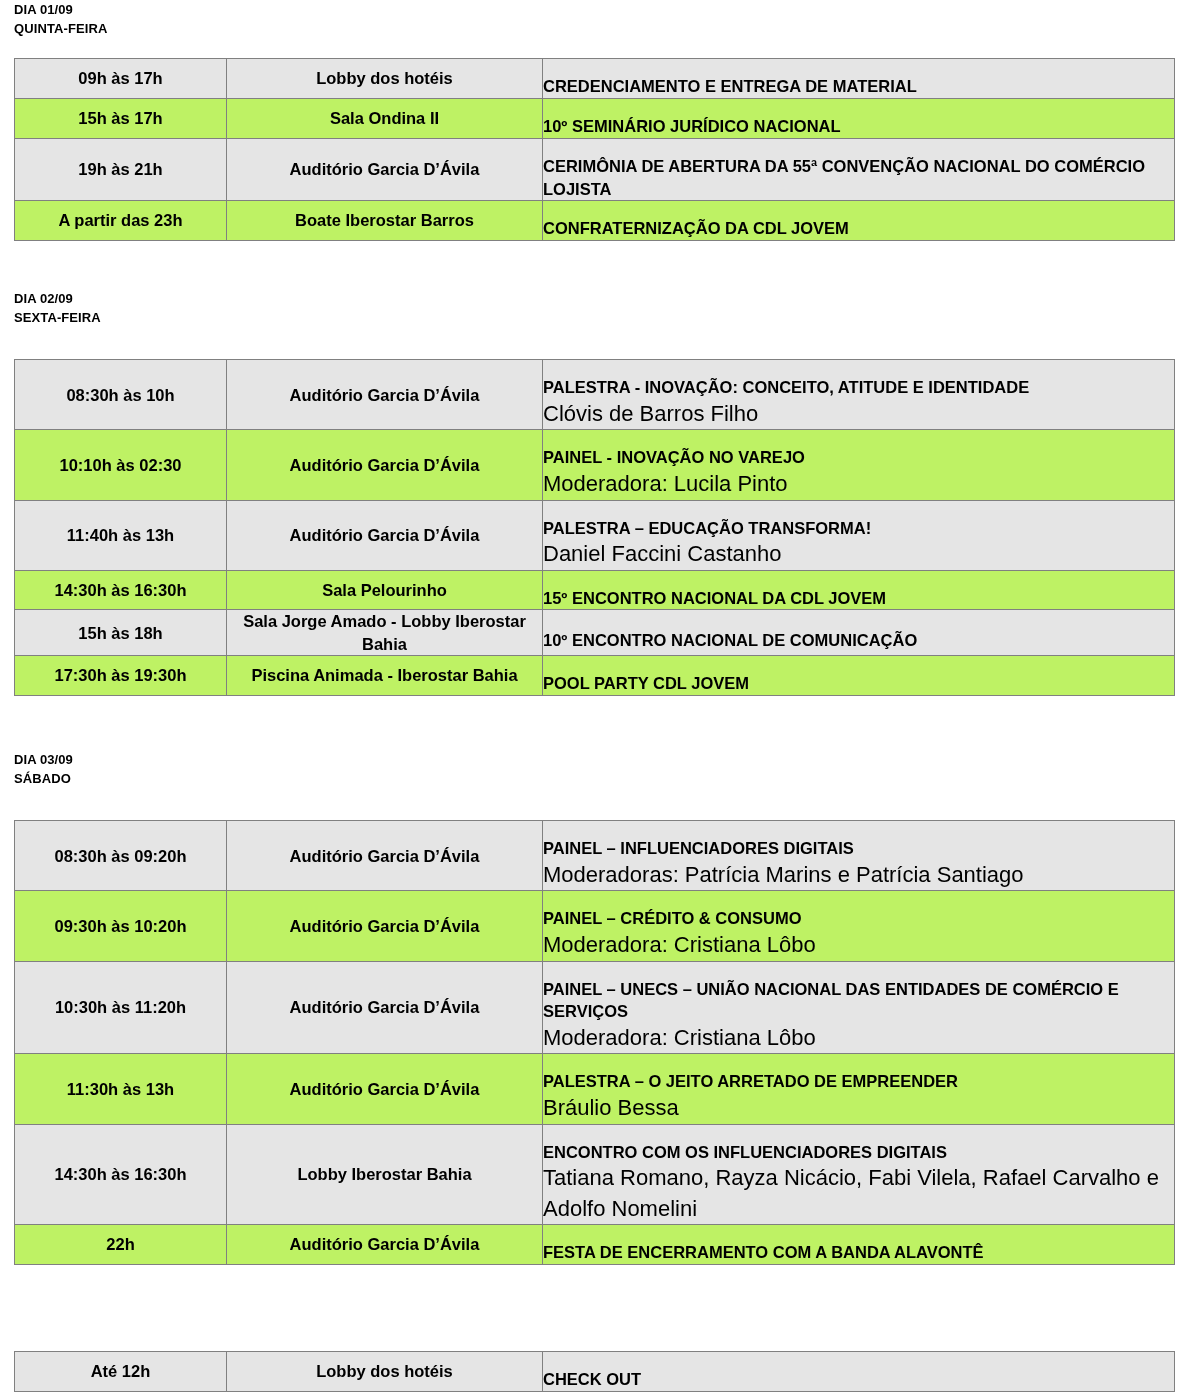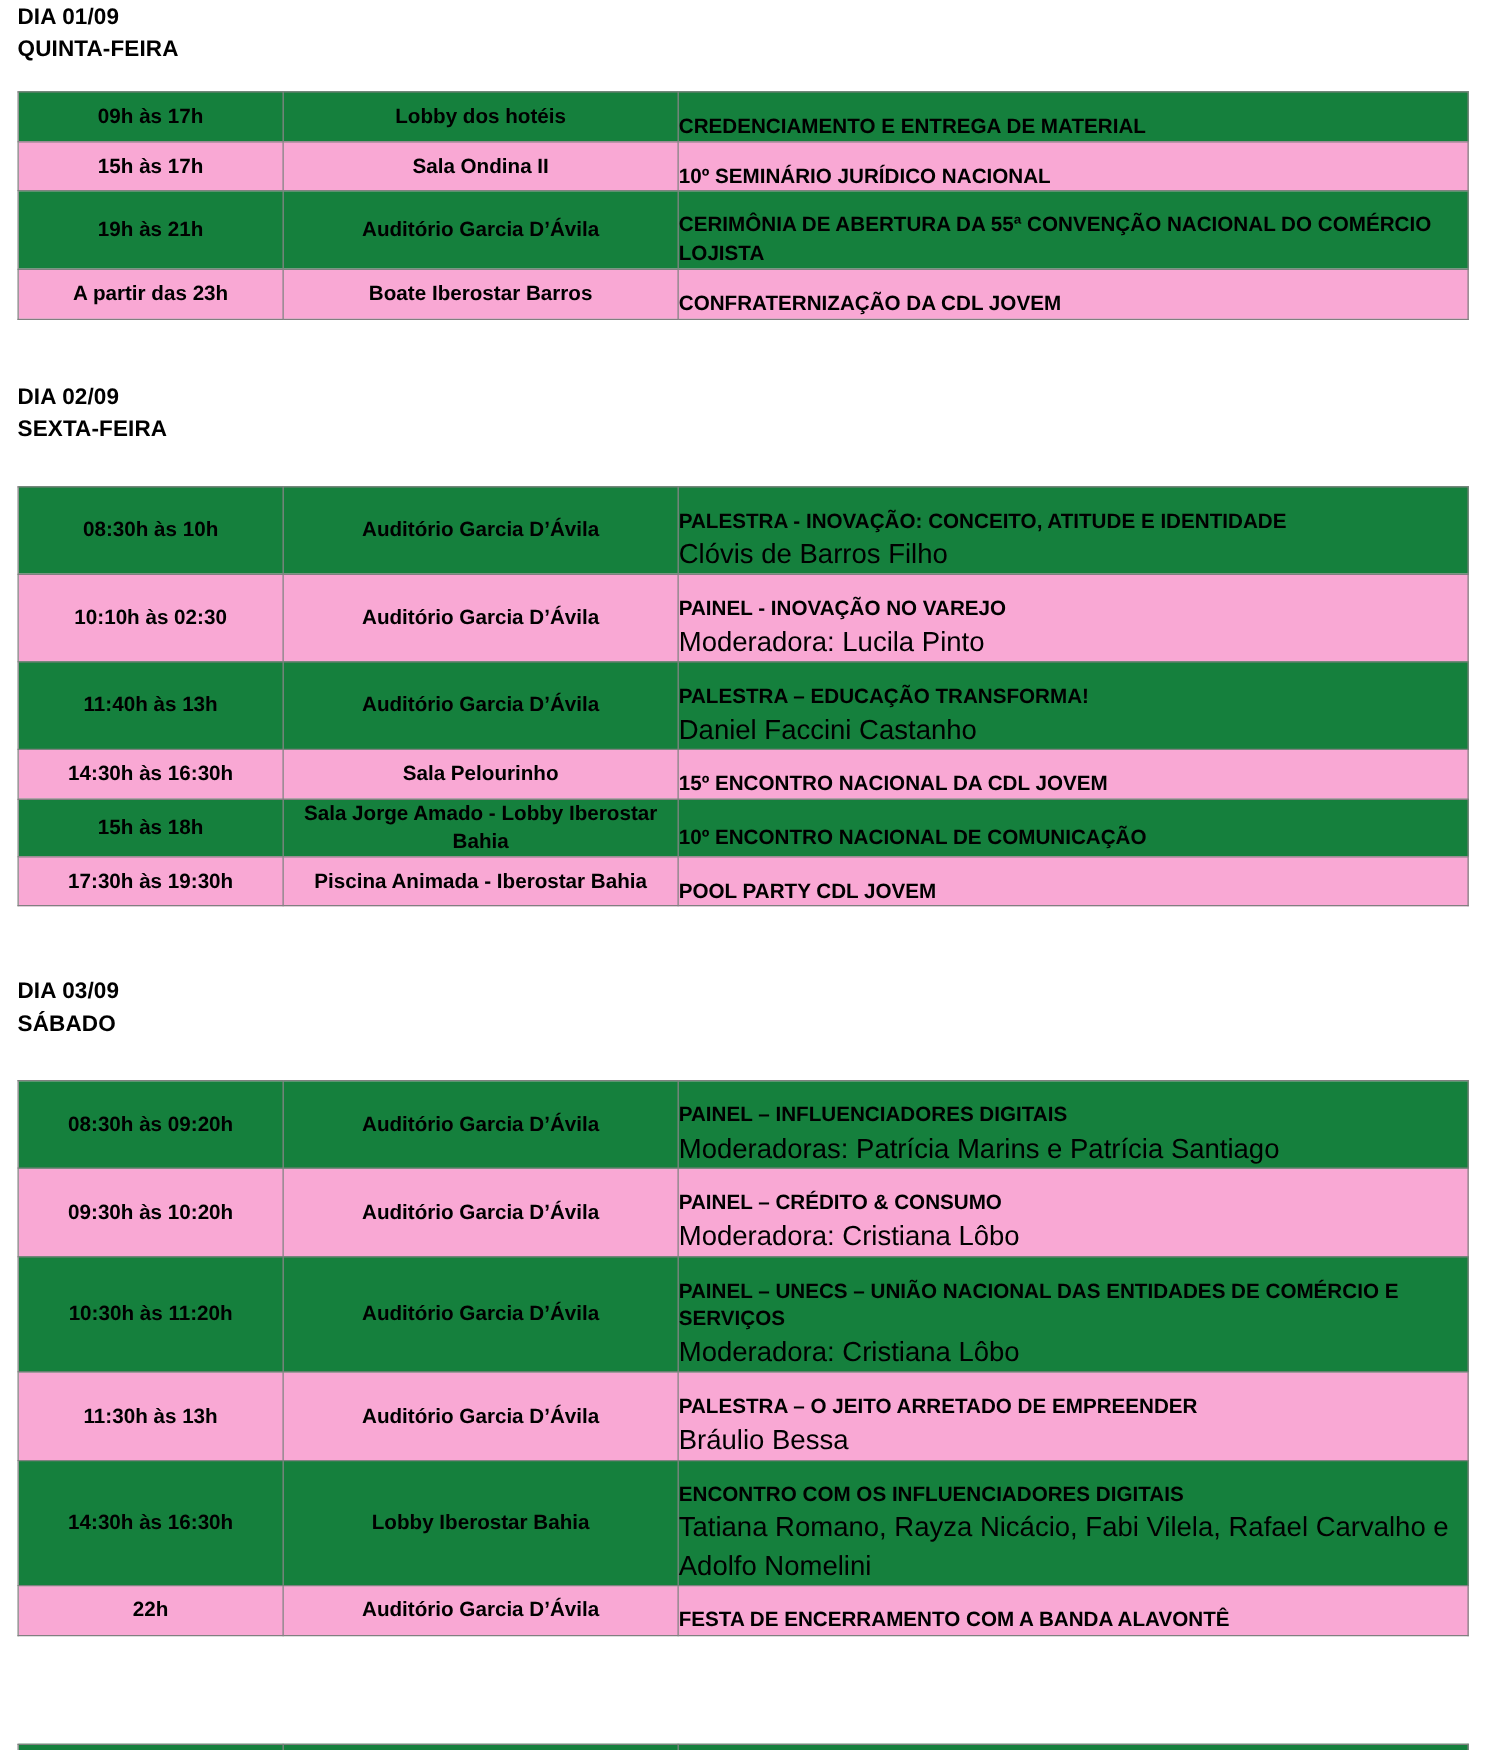--- a/index.html
+++ b/index.html
@@ -23,7 +23,7 @@
   }
 
   .day-heading {
-    font-size: 18px;
+    font-size: 13px;
     font-weight: bold;
     line-height: 1.47;
     letter-spacing: 0.1px;

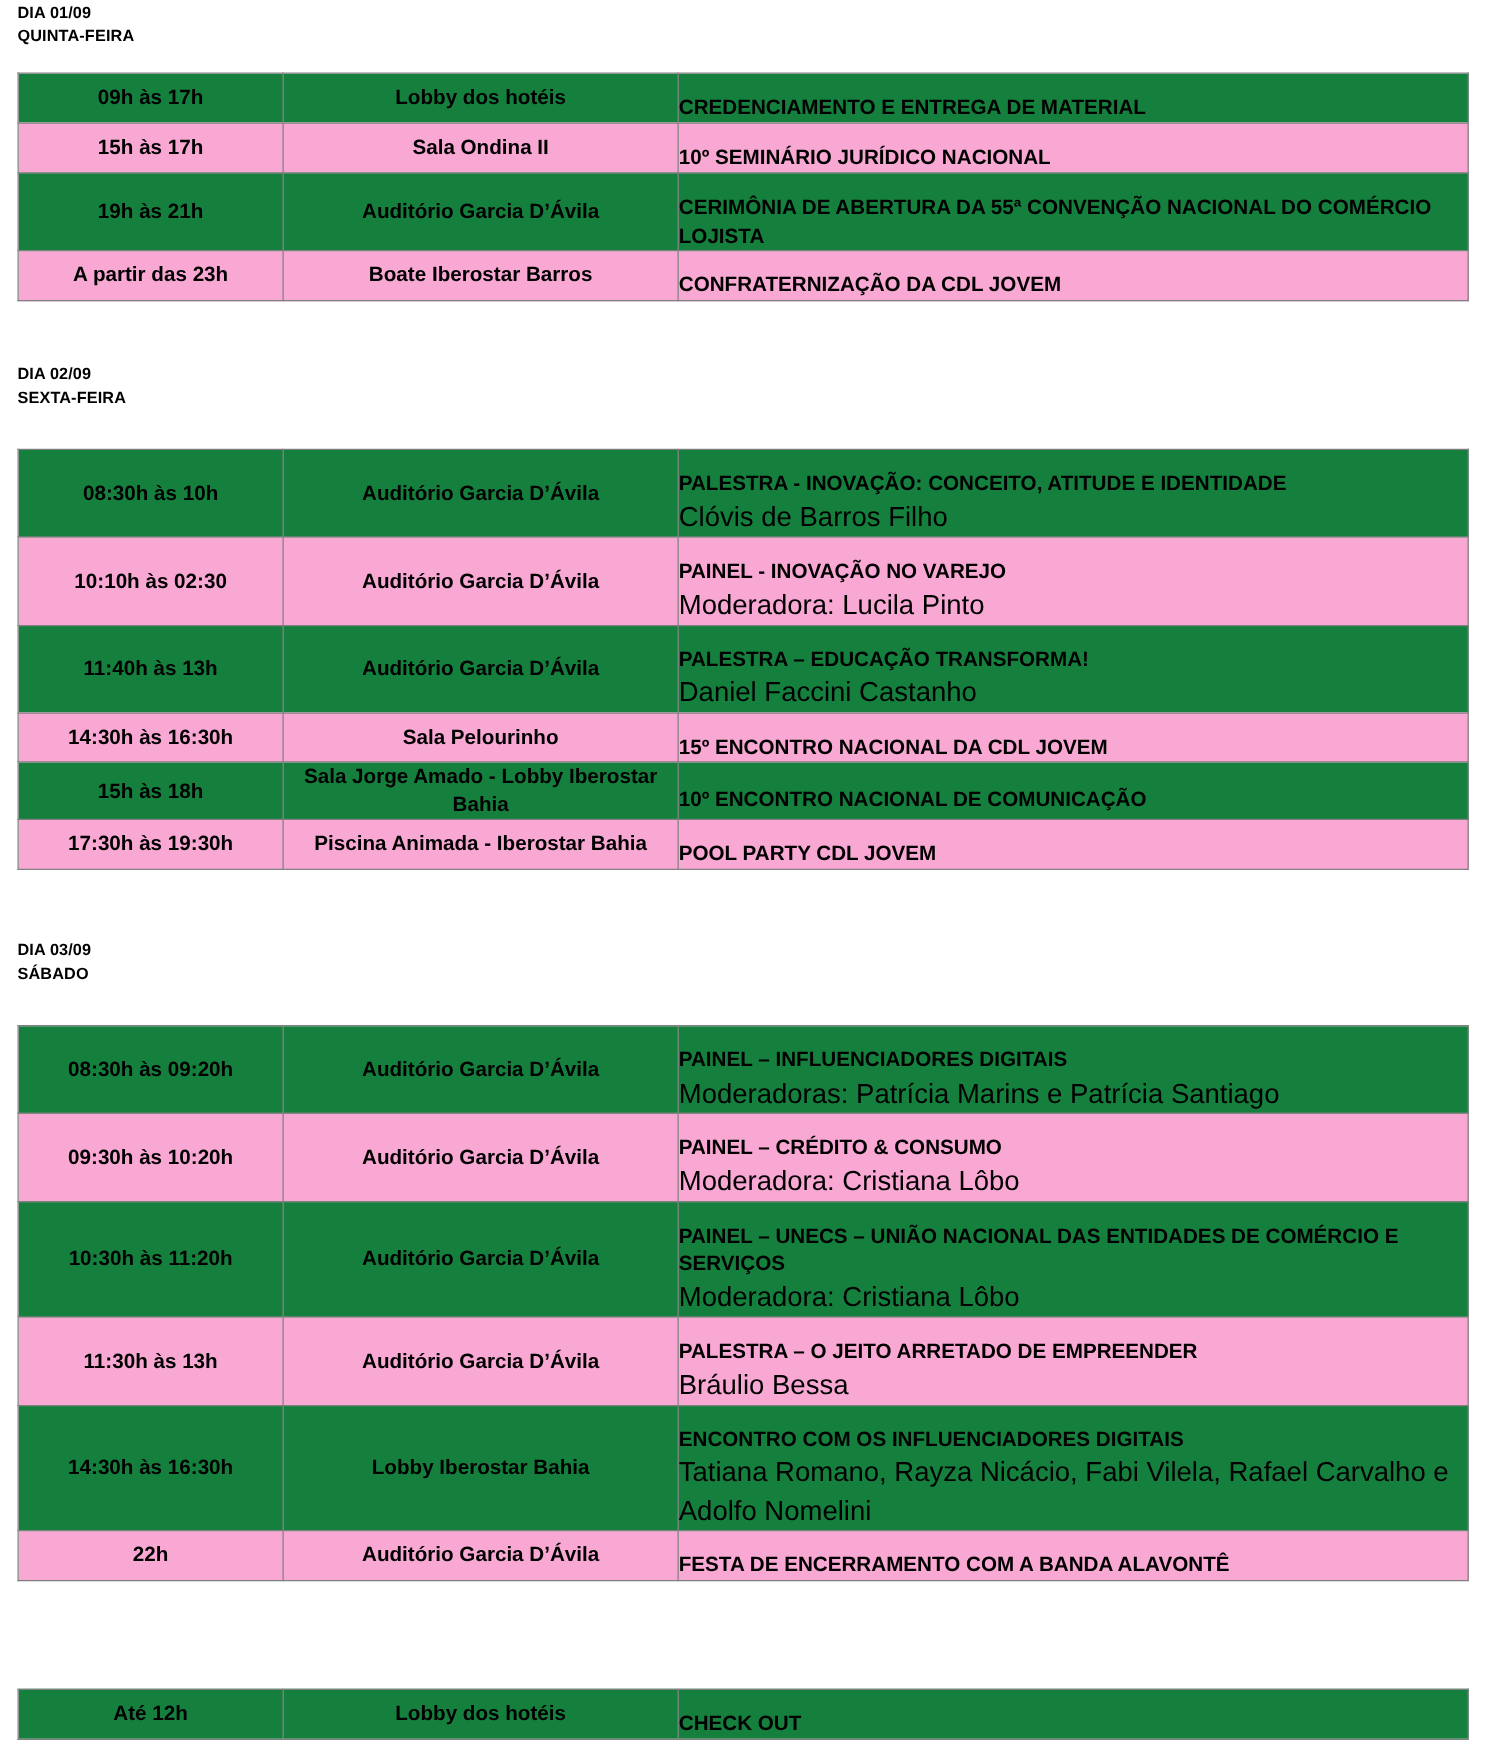--- a/index.html
+++ b/index.html
@@ -45,7 +45,7 @@
     border: 1px solid #808080;
     padding: 0;
     vertical-align: middle;
-    background: #15803d;
+    background: #e5e5e5;
   }
   .sched-table tr.shaded td { background: #f9a8d4; }
 

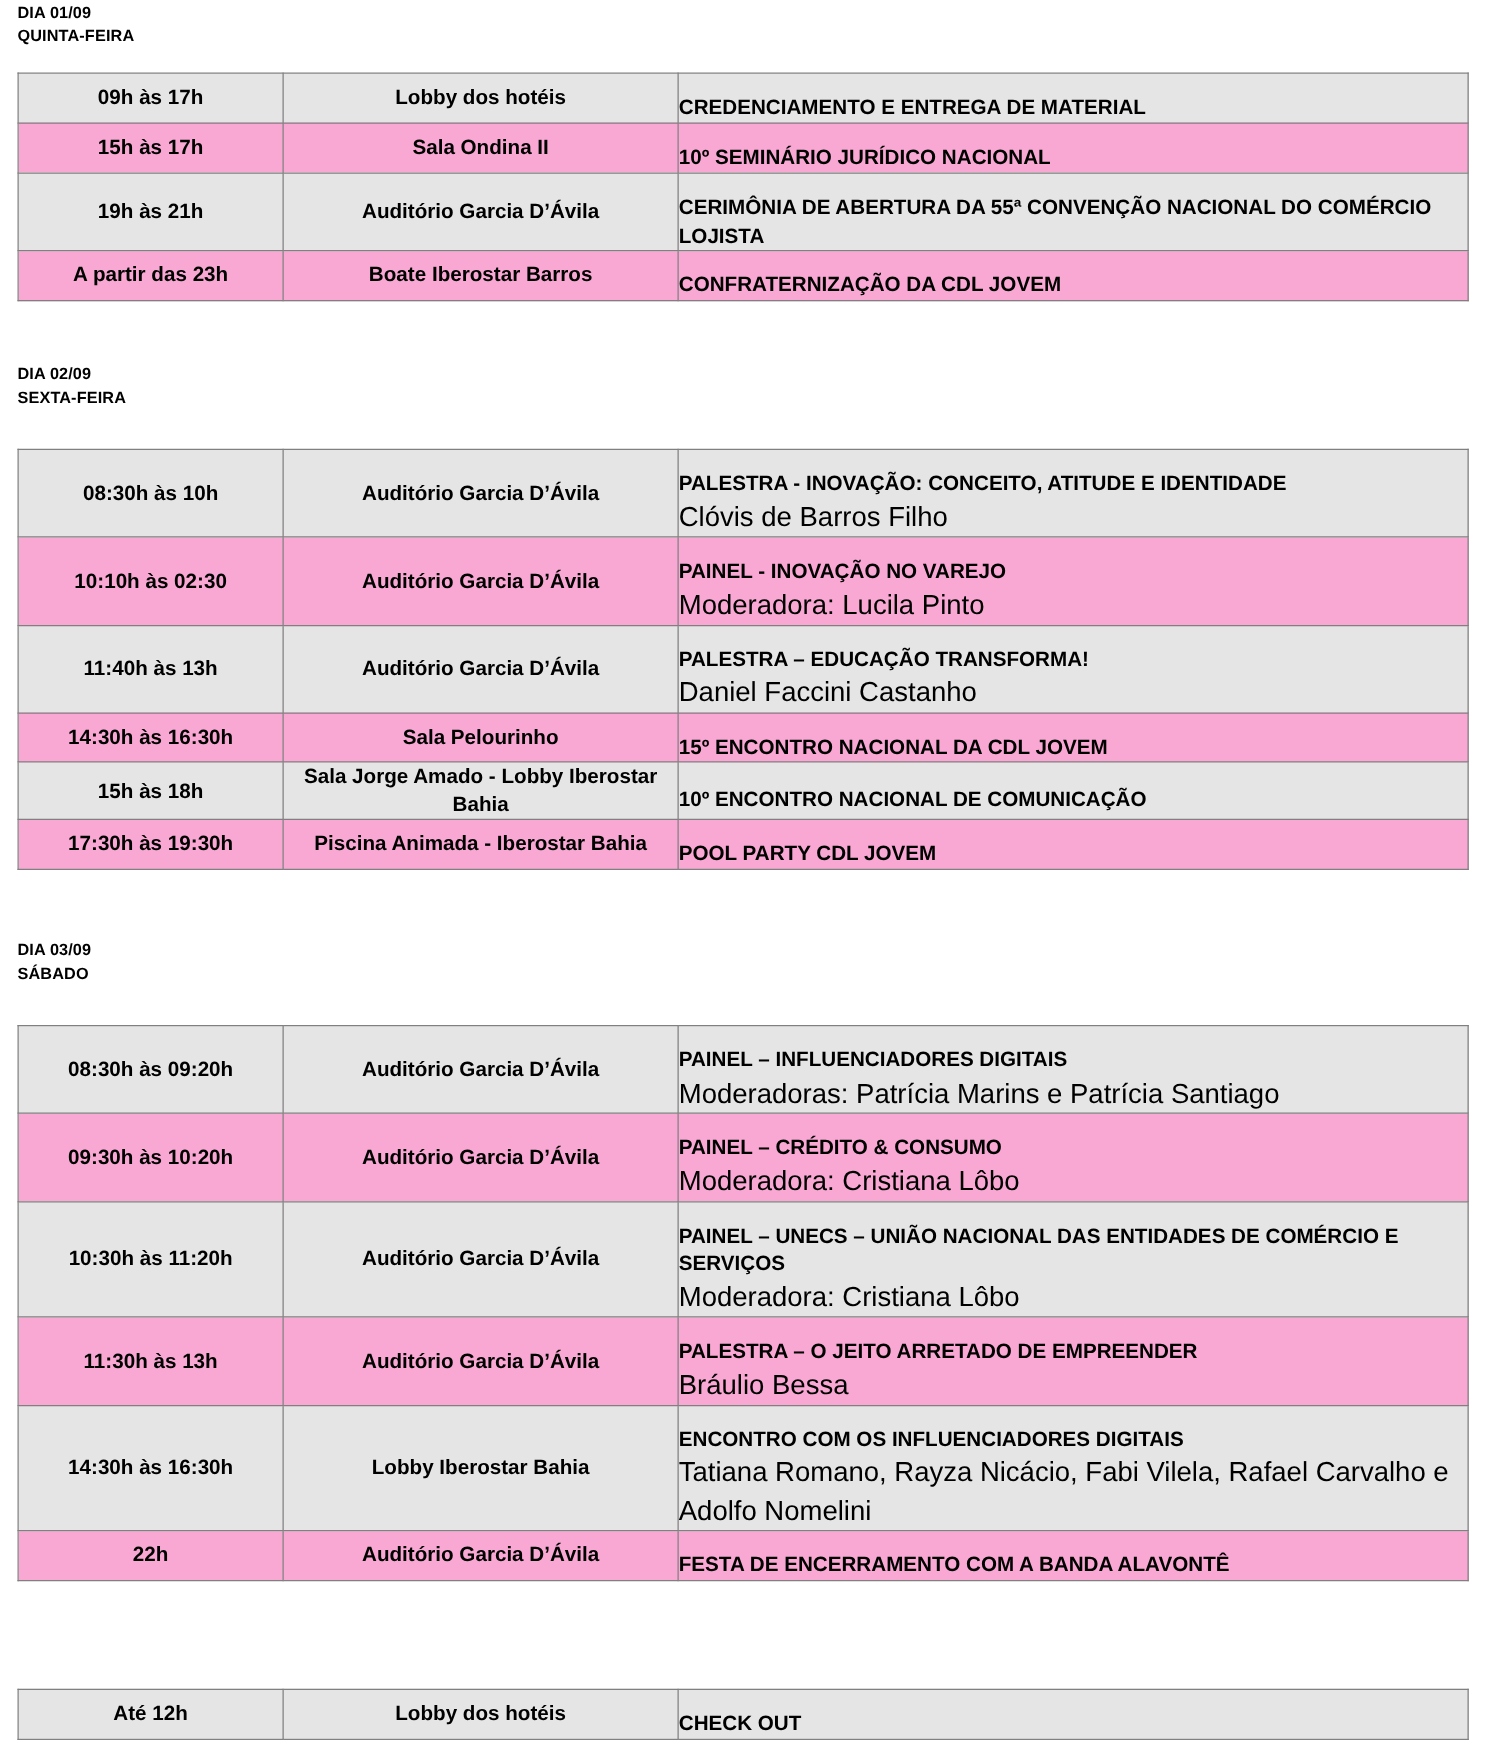--- a/index.html
+++ b/index.html
@@ -47,7 +47,7 @@
     vertical-align: middle;
     background: #e5e5e5;
   }
-  .sched-table tr.shaded td { background: #f9a8d4; }
+  .sched-table tr.shaded td { background: #bef264; }
 
   .cell-time, .cell-place {
     text-align: center;

